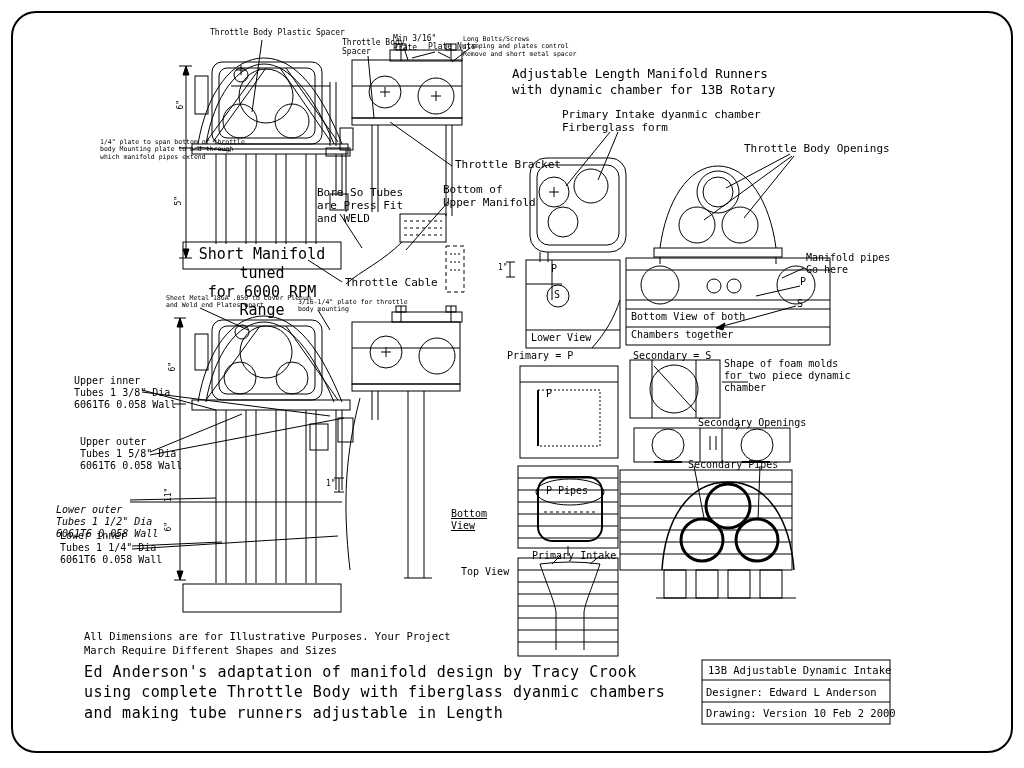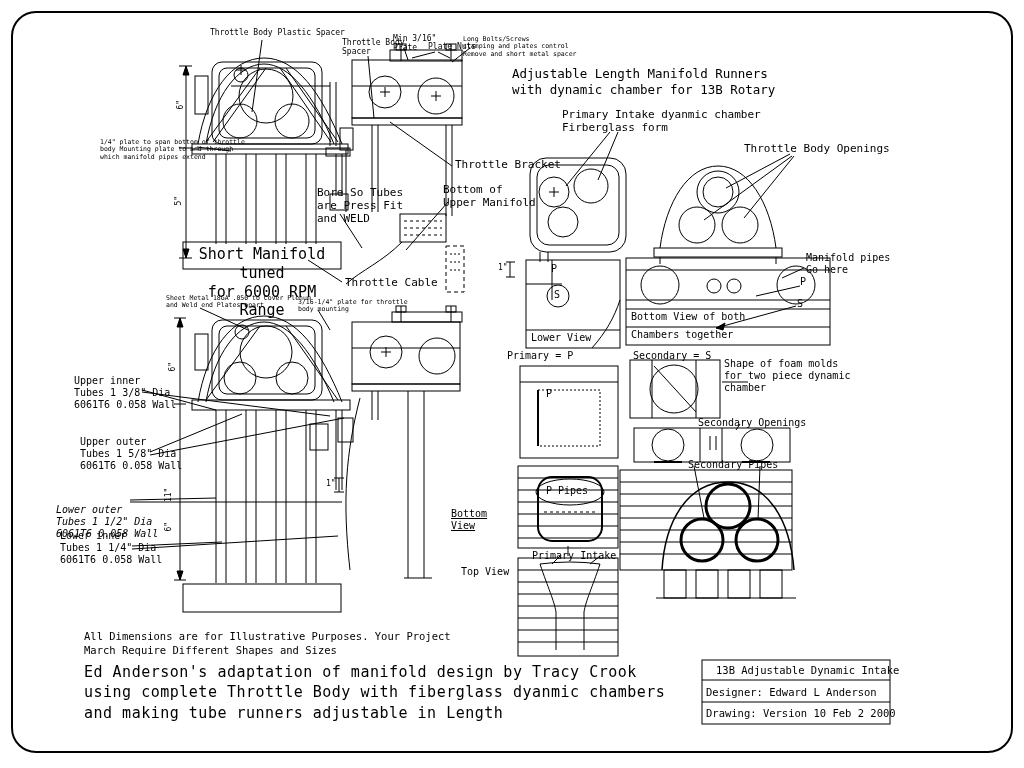--- a/index.html
+++ b/index.html
@@ -306,7 +306,7 @@
 using complete Throttle Body with fiberglass dyanmic chambers
 and making tube runners adjustable in Length</div>
 
-<div class="lbl tb" style="left:708px;top:664px;margin-left:8px;">13B Adjustable Dynamic Intake</div>
+<div class="lbl tb" style="left:708px;top:664px;">13B Adjustable Dynamic Intake</div>
 <div class="lbl tb" style="left:706px;top:686px;">Designer:  Edward L Anderson</div>
 <div class="lbl tb" style="left:706px;top:707px;">Drawing:  Version 10 Feb 2 2000</div>
 

